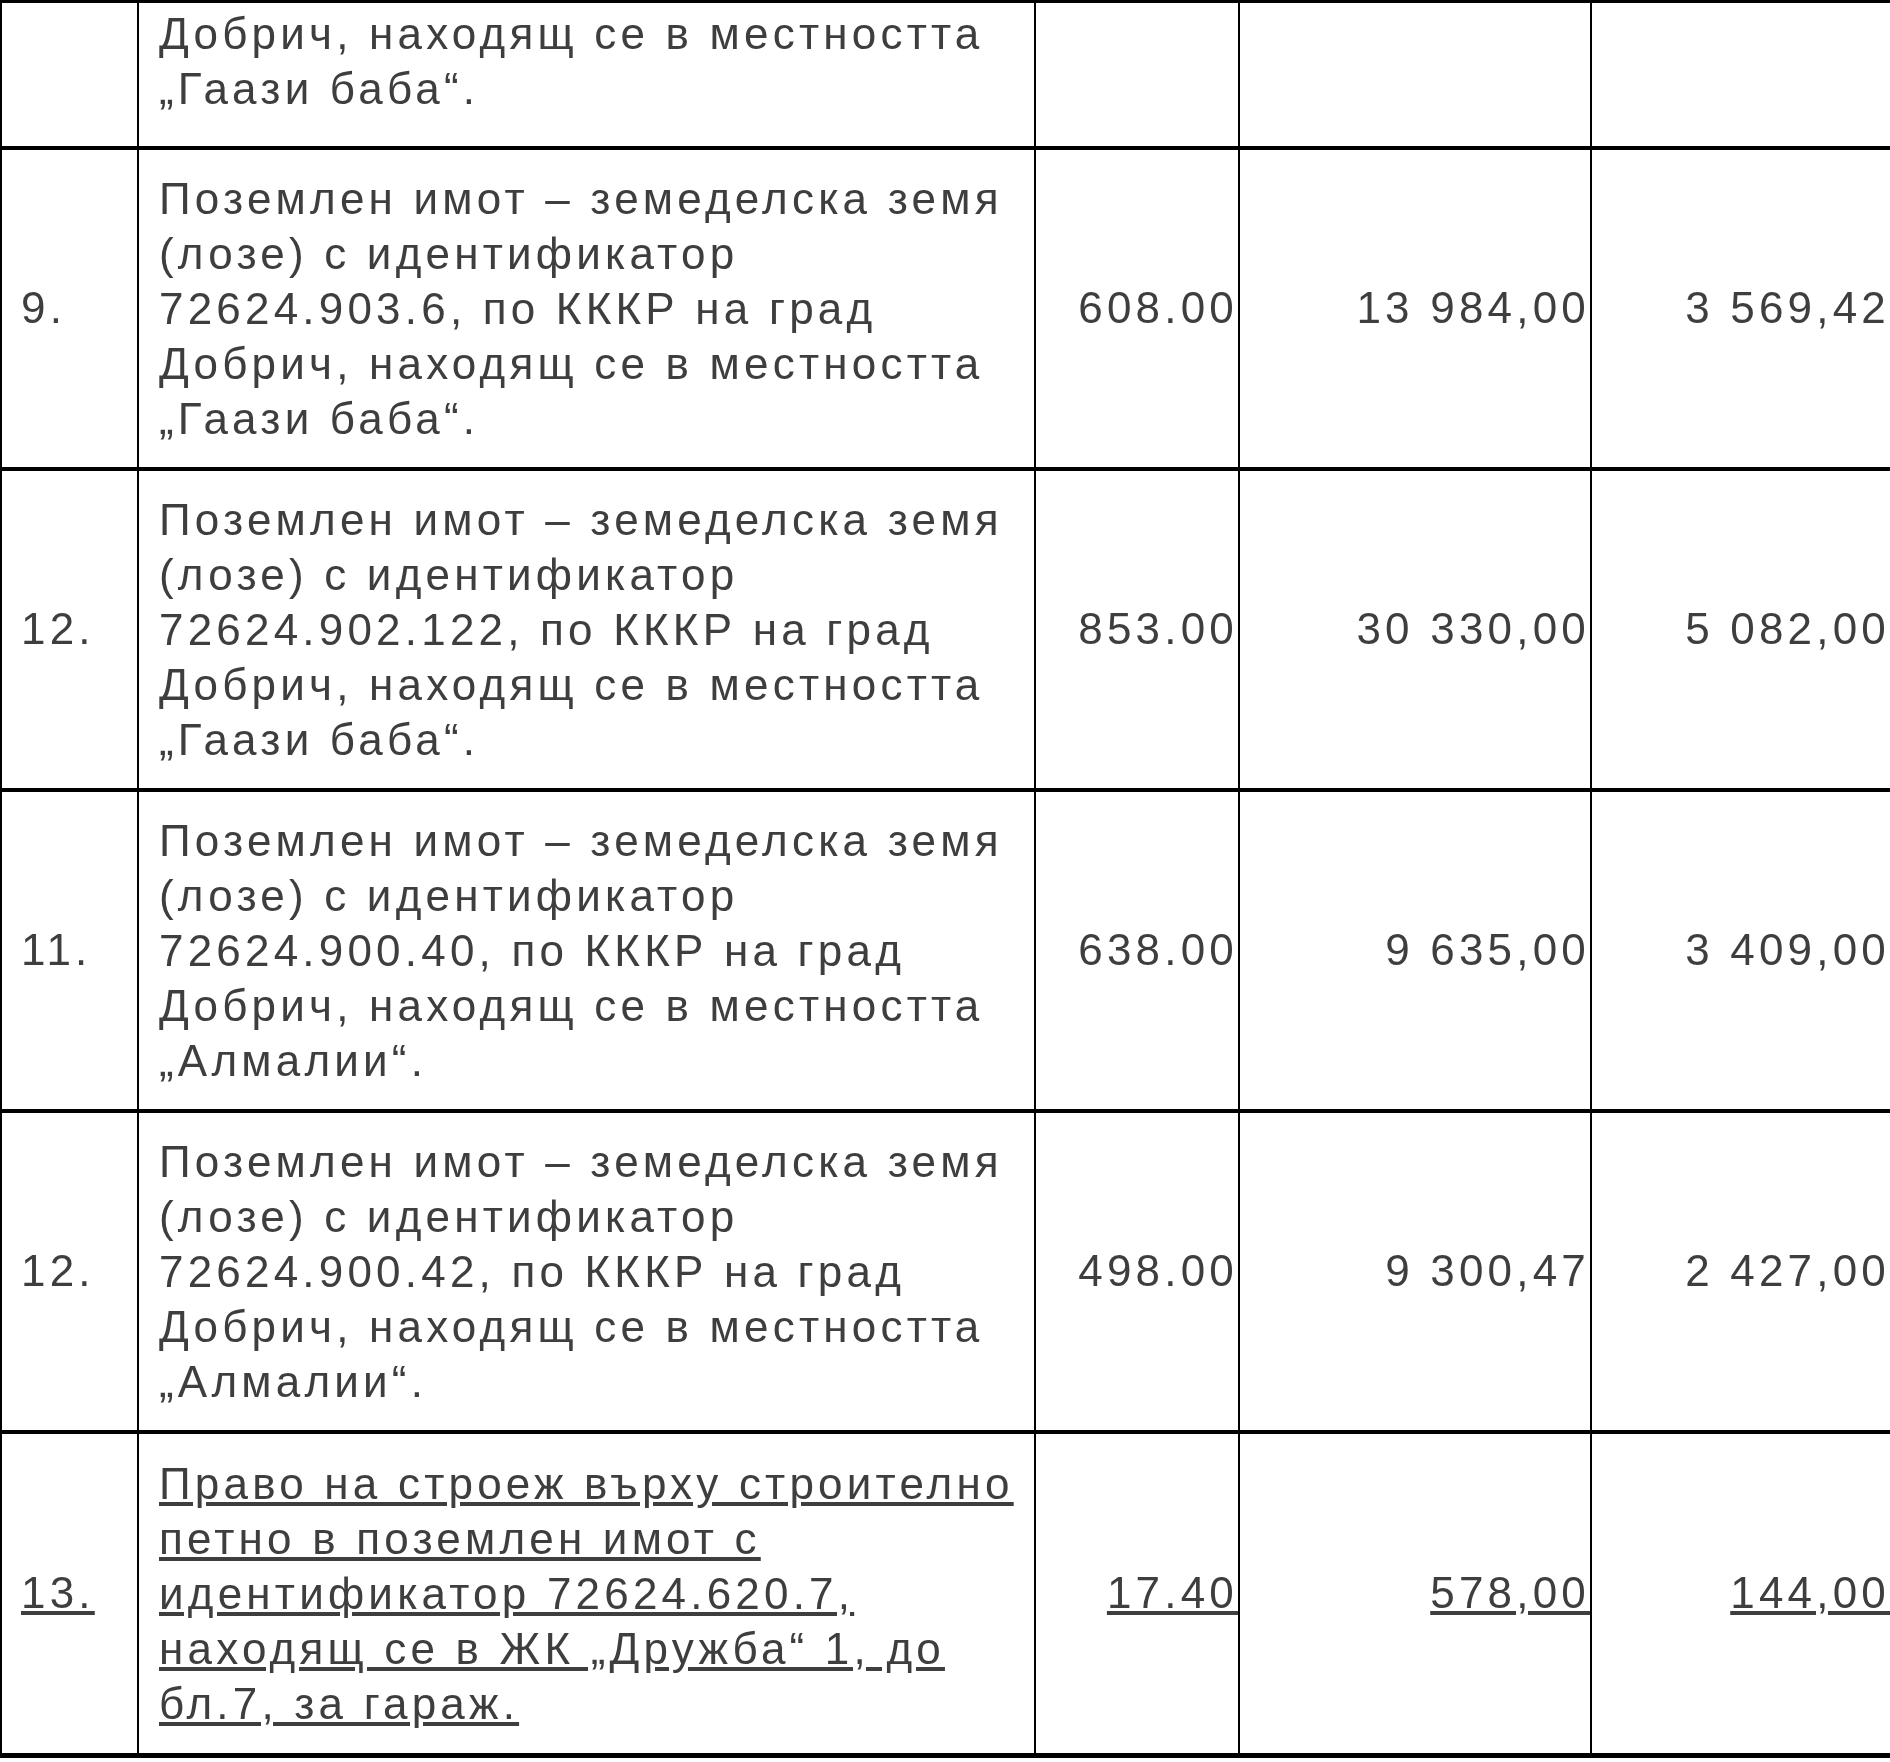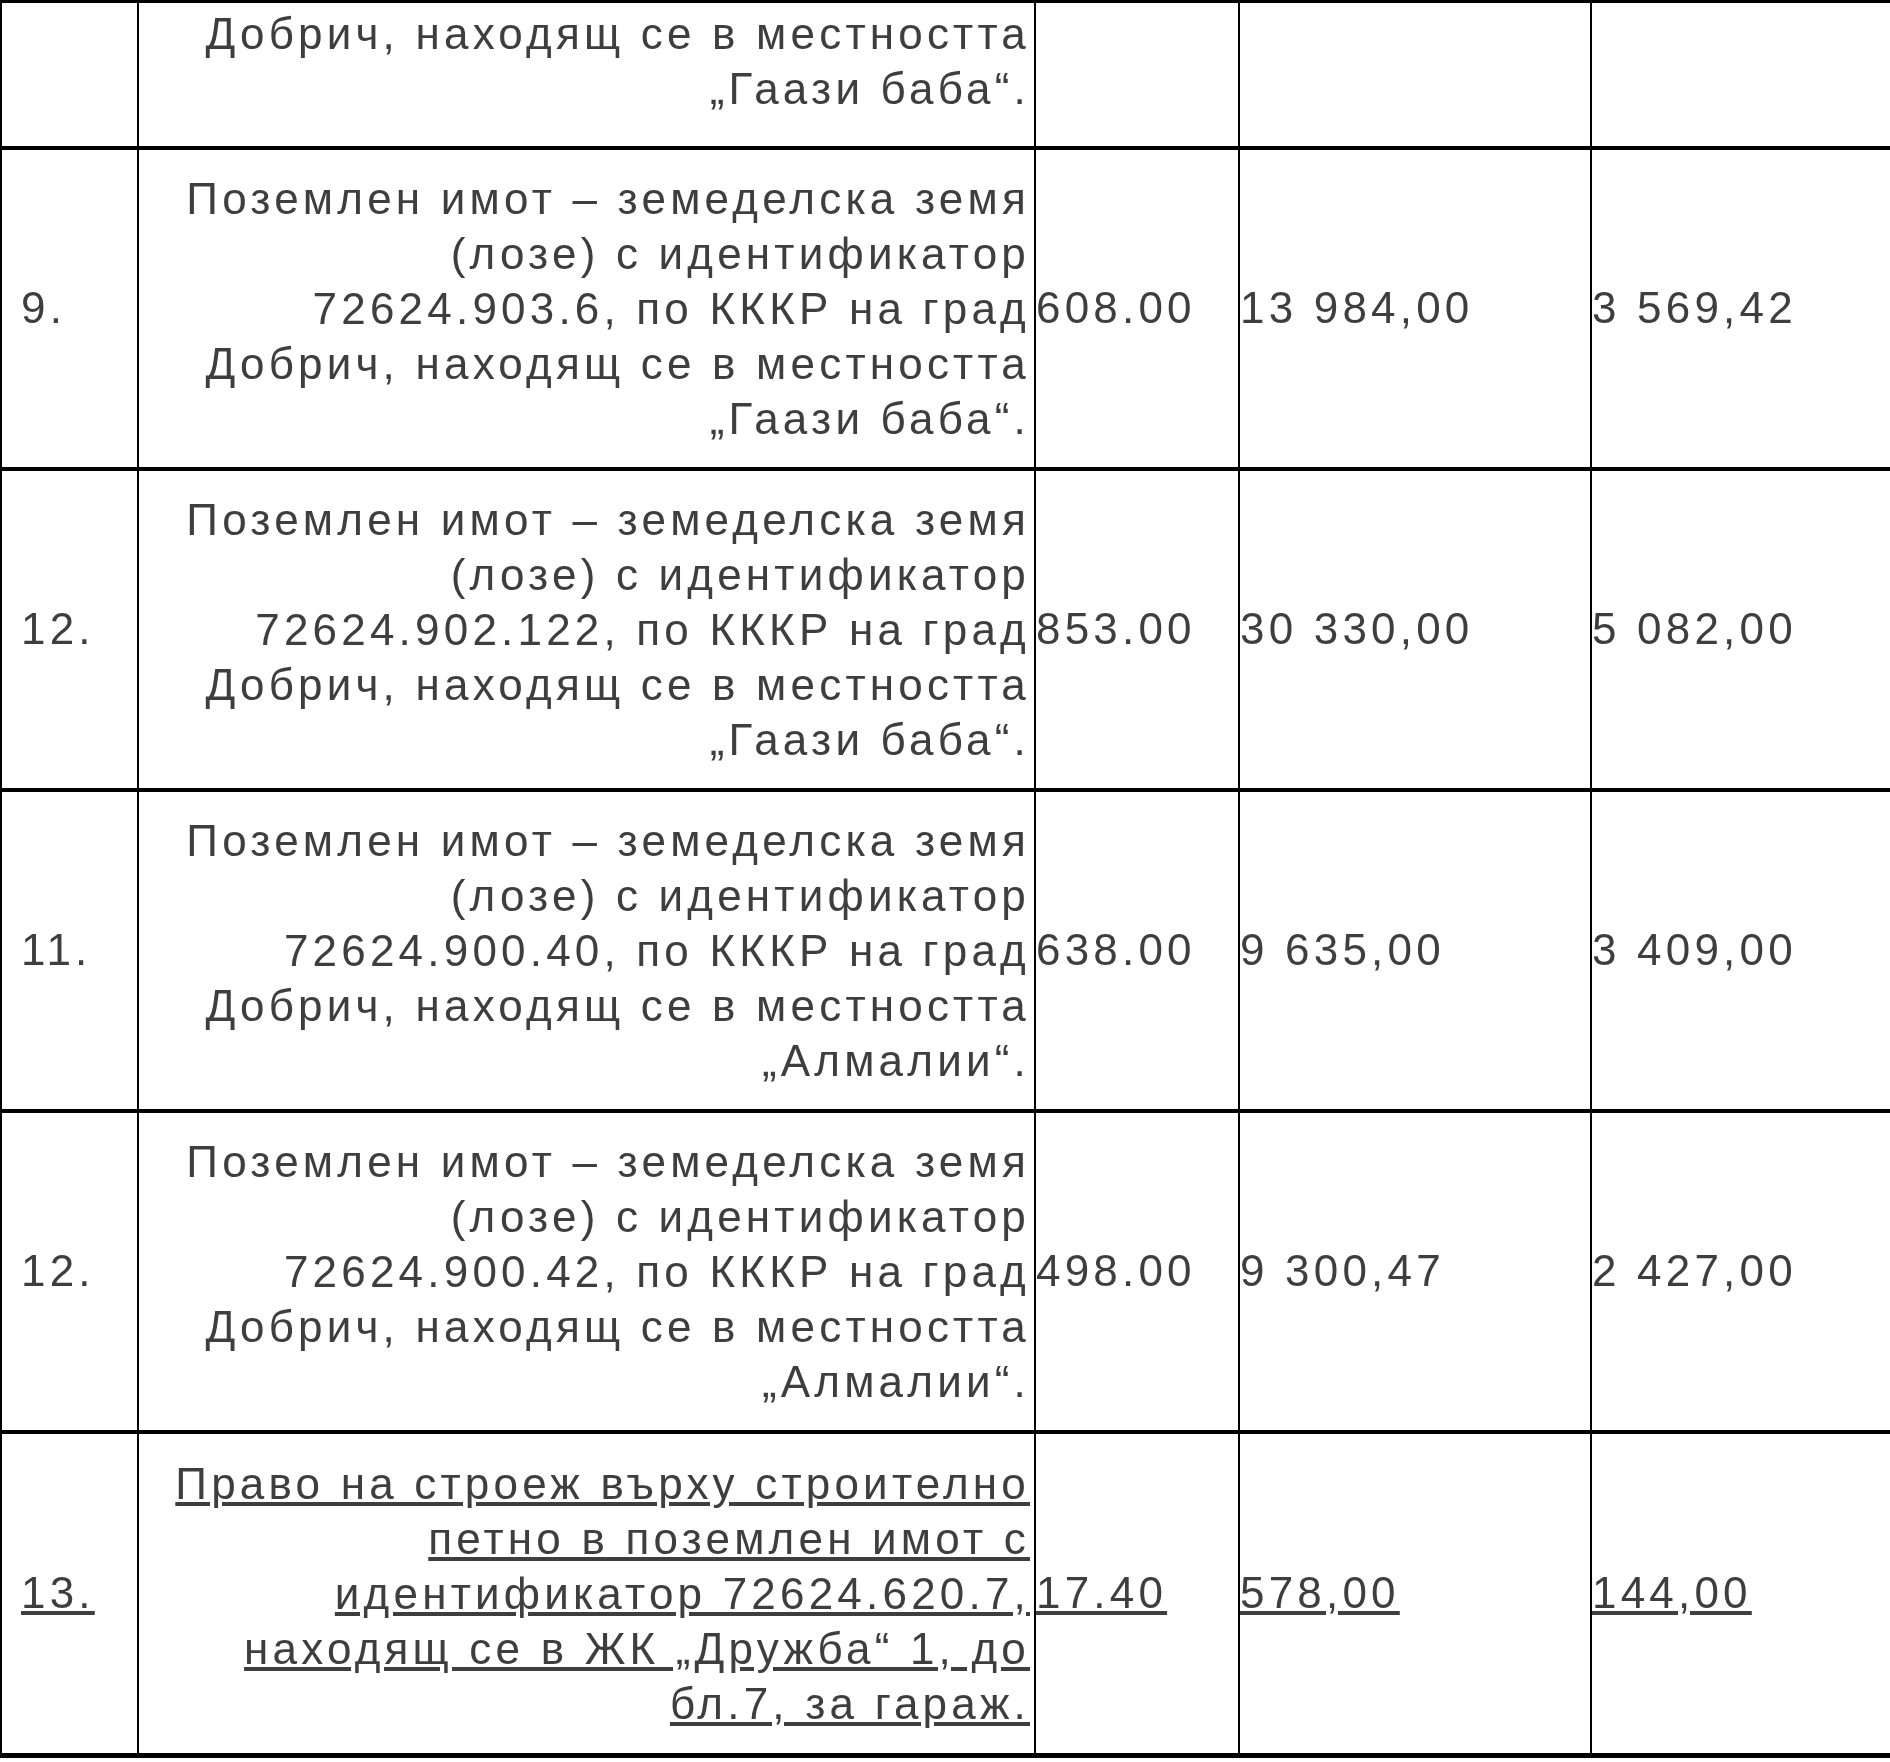--- a/index.html
+++ b/index.html
@@ -32,7 +32,6 @@
     vertical-align: middle;
     padding: 0;
     overflow: hidden;
-    text-align: right;
   }
   tr.row-partial td { border-top-width: 3px; }
   tr:last-child td  { border-bottom-width: 5px; text-decoration: underline; }

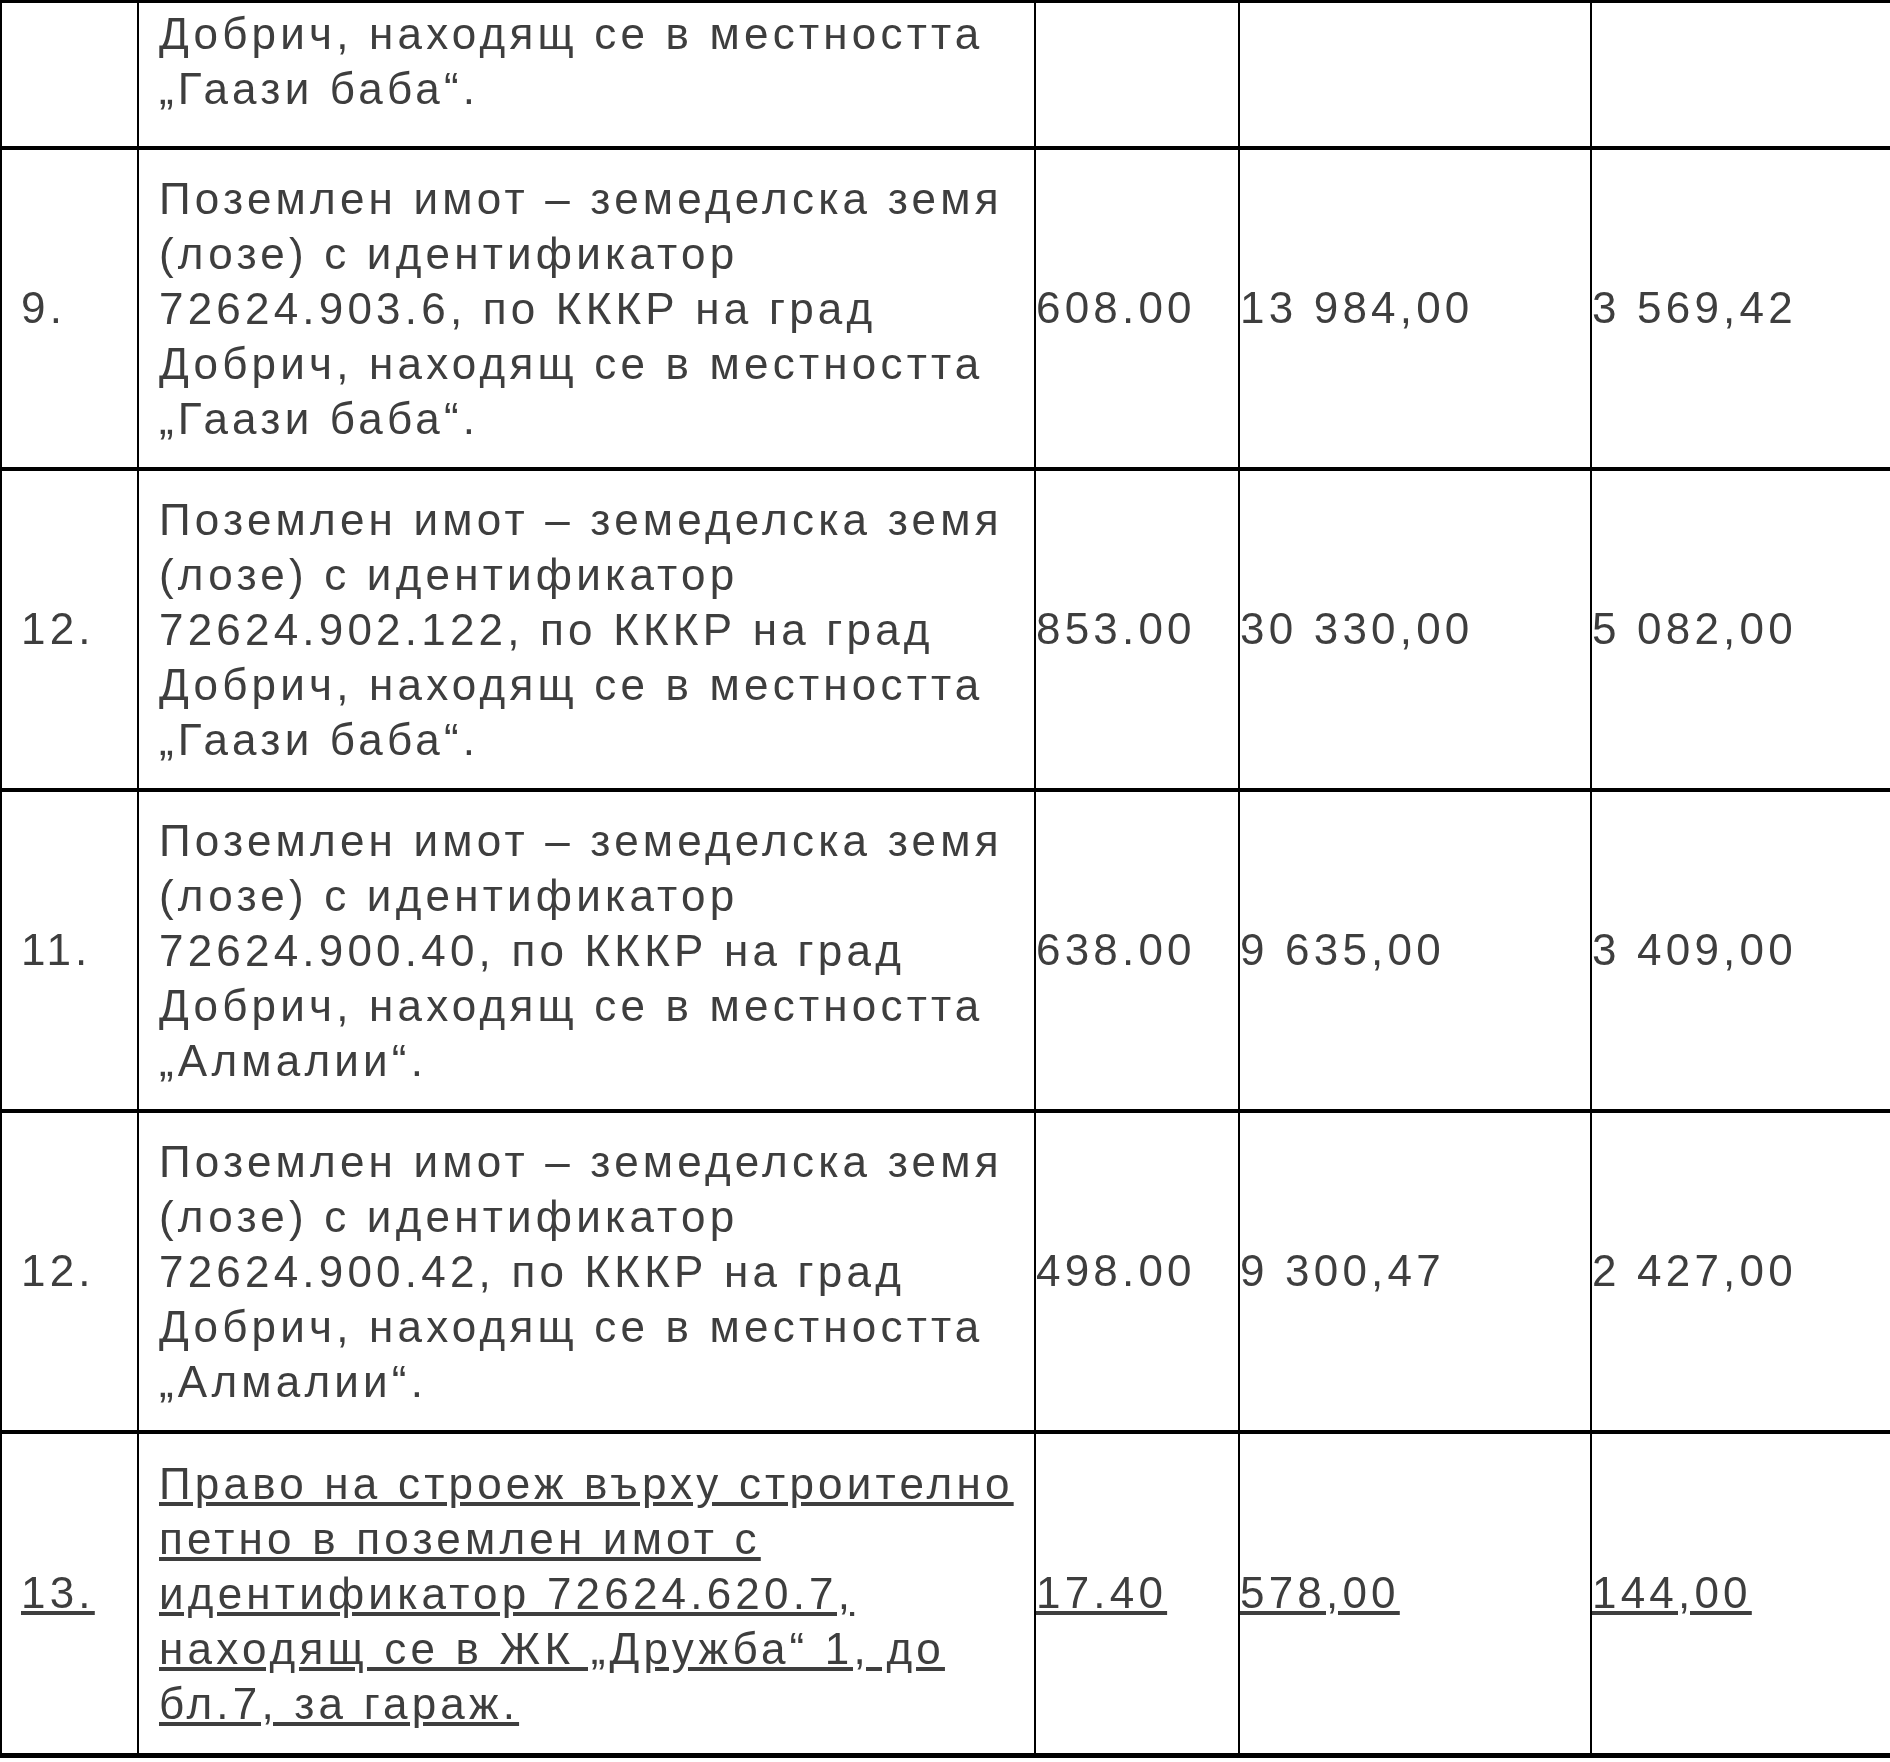--- a/index.html
+++ b/index.html
@@ -55,7 +55,7 @@
     padding-top: 3px;
   }
   td.val {
-    text-align: left;
+    text-align: right;
     white-space: nowrap;
   }
 </style>

